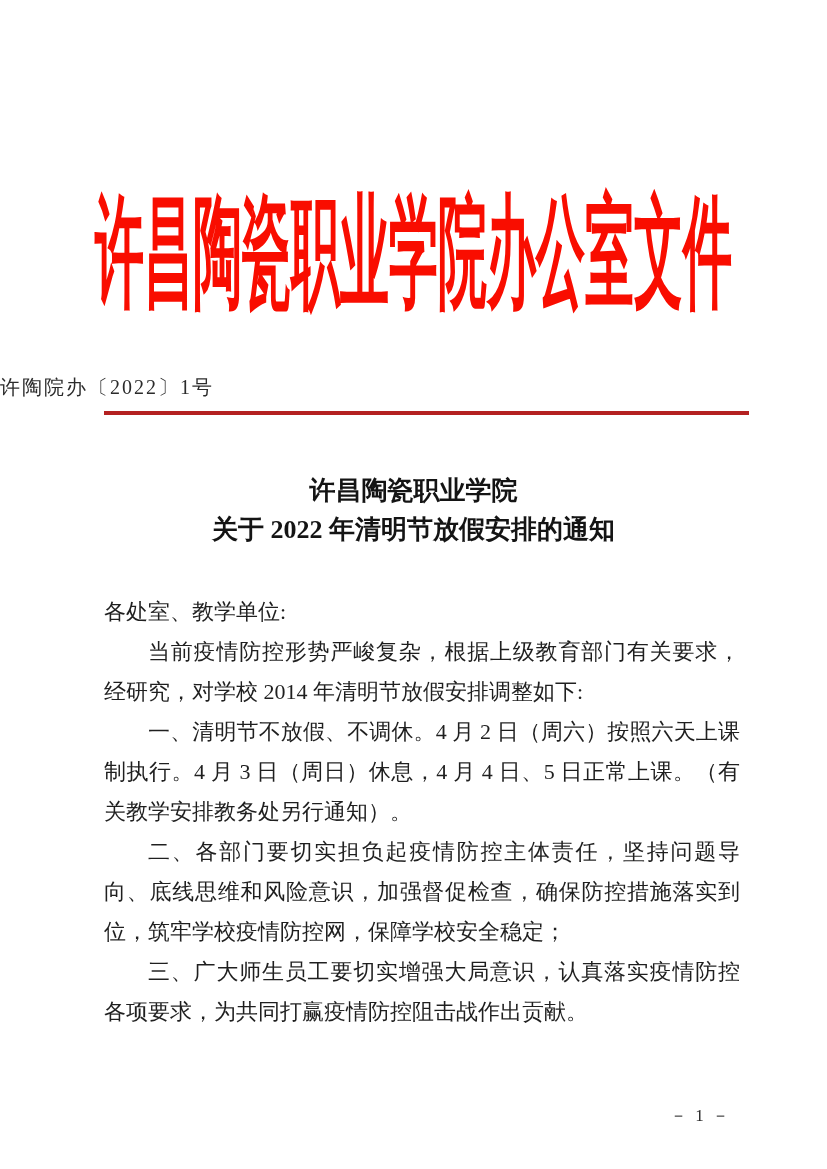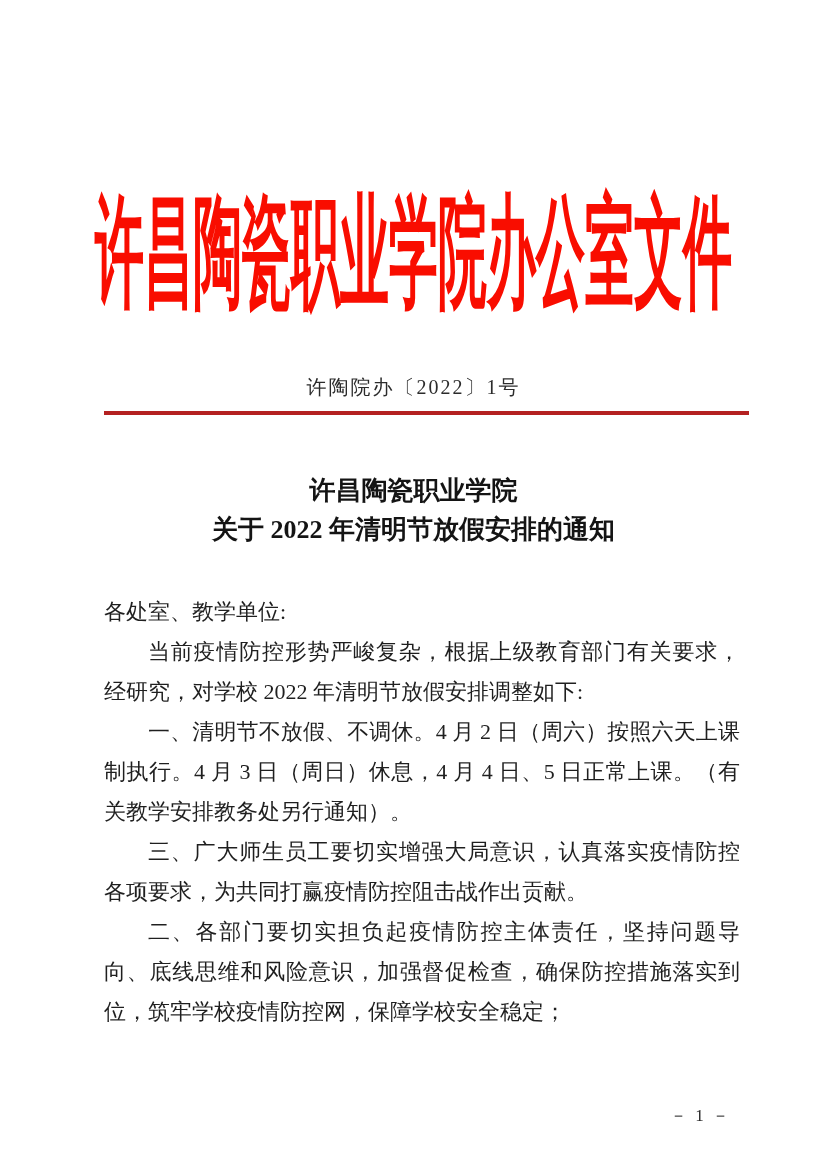--- a/index.html
+++ b/index.html
@@ -43,7 +43,6 @@
     top: 358px;
     left: 0;
     width: 100%;
-    text-align: center;
     font-size: 20px;
     color: #2b2b2b;
     letter-spacing: 2px;

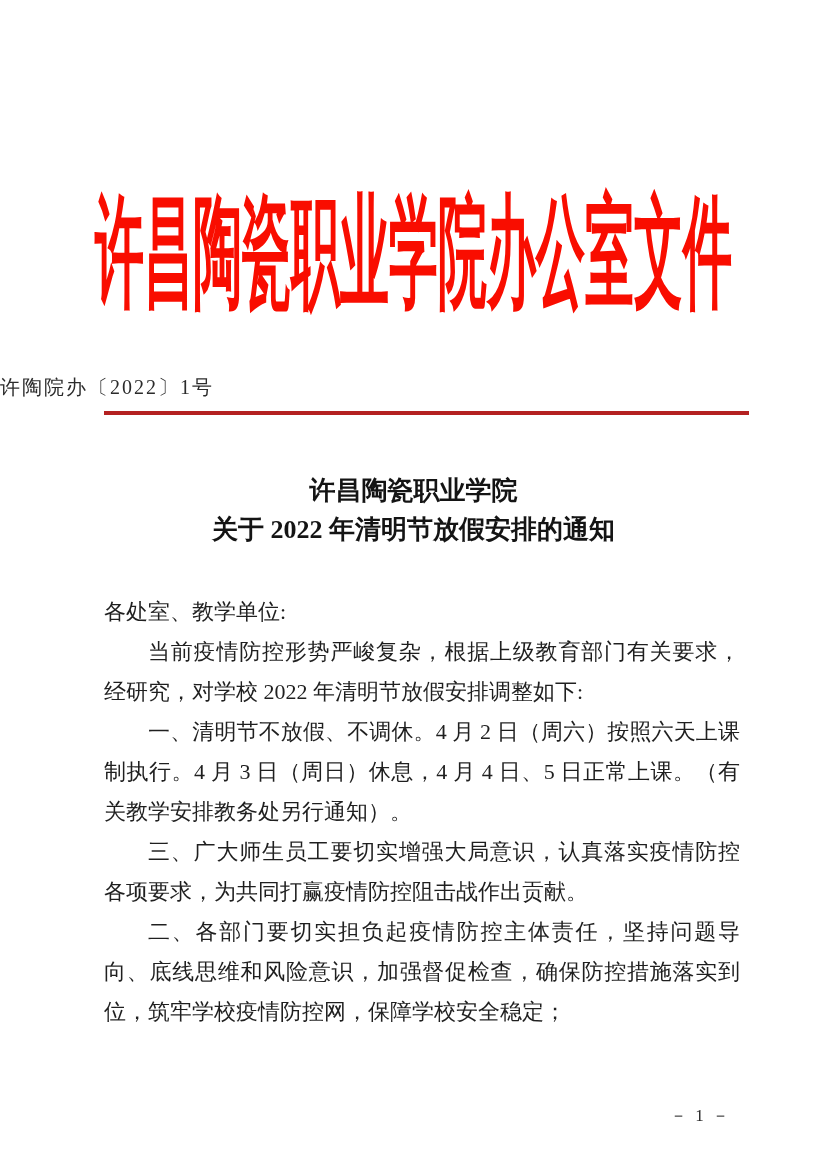--- a/index.html
+++ b/index.html
@@ -116,7 +116,7 @@
 
   <div class="doc-body">
     <p>各处室、教学单位:</p>
-    <p class="indent">当前疫情防控形势严峻复杂，根据上级教育部门有关要求，经研究，对学校 2022 年清明节放假安排调整如下:</p>
+    <p class="indent">当前疫情防控形势严峻复杂，根据上级教育部门有关要求，经研究，对学校 2014 年清明节放假安排调整如下:</p>
     <p class="indent">一、清明节不放假、不调休。4 月 2 日（周六）按照六天上课制执行。4 月 3 日（周日）休息，4 月 4 日、5 日正常上课。（有关教学安排教务处另行通知）。</p>
     <p class="indent">三、广大师生员工要切实增强大局意识，认真落实疫情防控各项要求，为共同打赢疫情防控阻击战作出贡献。</p>
     <p class="indent">二、各部门要切实担负起疫情防控主体责任，坚持问题导向、底线思维和风险意识，加强督促检查，确保防控措施落实到位，筑牢学校疫情防控网，保障学校安全稳定；</p>

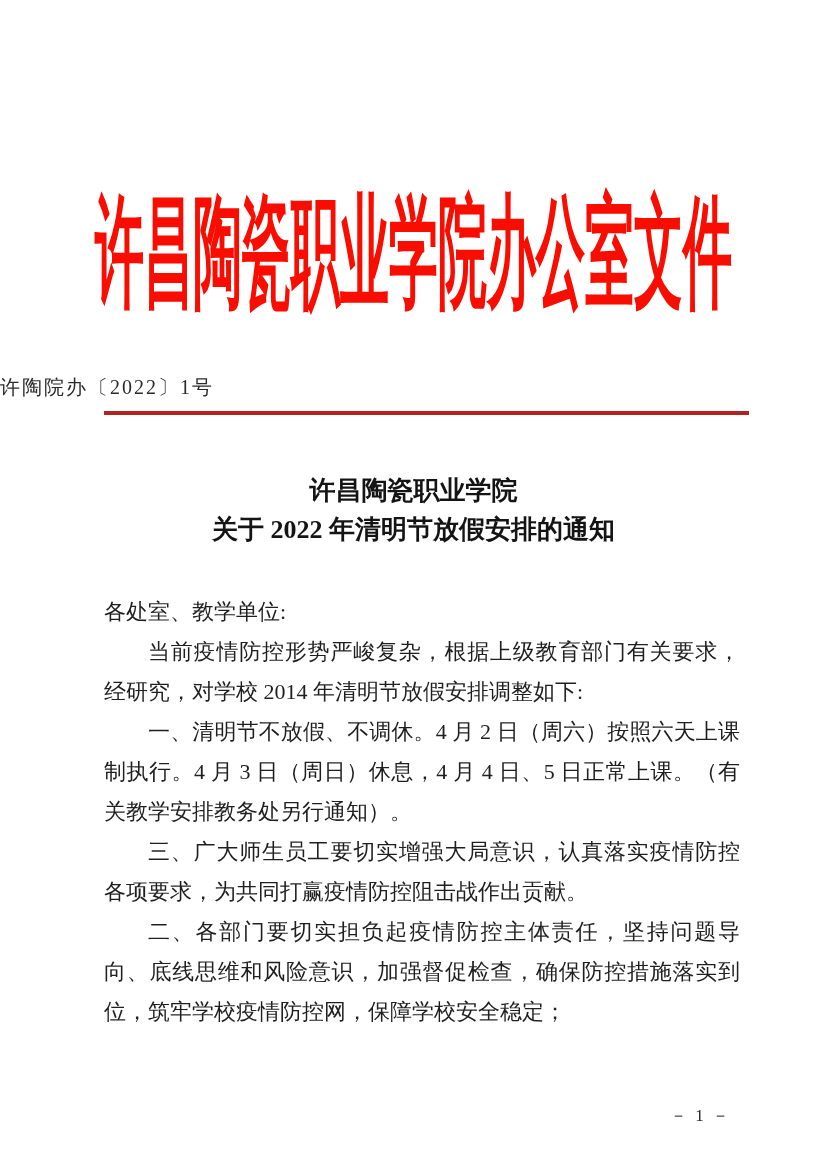--- a/index.html
+++ b/index.html
@@ -118,8 +118,8 @@
     <p>各处室、教学单位:</p>
     <p class="indent">当前疫情防控形势严峻复杂，根据上级教育部门有关要求，经研究，对学校 2014 年清明节放假安排调整如下:</p>
     <p class="indent">一、清明节不放假、不调休。4 月 2 日（周六）按照六天上课制执行。4 月 3 日（周日）休息，4 月 4 日、5 日正常上课。（有关教学安排教务处另行通知）。</p>
+    <p class="indent">二、各部门要切实担负起疫情防控主体责任，坚持问题导向、底线思维和风险意识，加强督促检查，确保防控措施落实到位，筑牢学校疫情防控网，保障学校安全稳定；</p>
     <p class="indent">三、广大师生员工要切实增强大局意识，认真落实疫情防控各项要求，为共同打赢疫情防控阻击战作出贡献。</p>
-    <p class="indent">二、各部门要切实担负起疫情防控主体责任，坚持问题导向、底线思维和风险意识，加强督促检查，确保防控措施落实到位，筑牢学校疫情防控网，保障学校安全稳定；</p>
   </div>
 
   <div class="footer">

